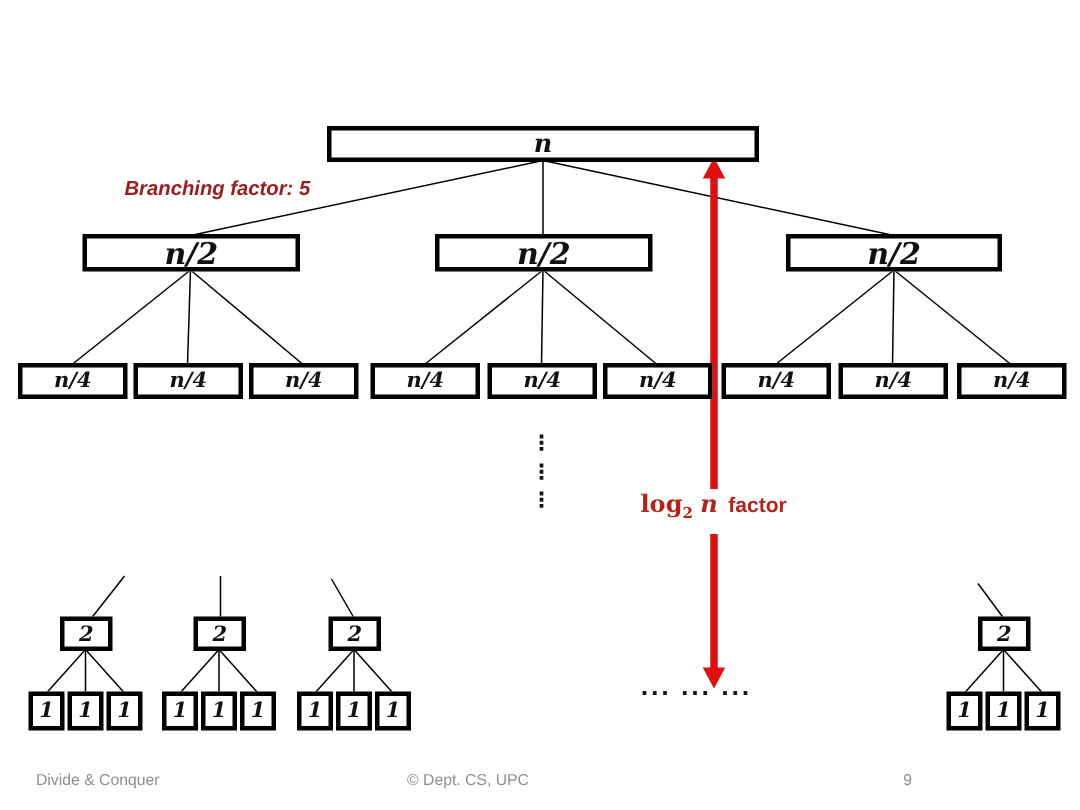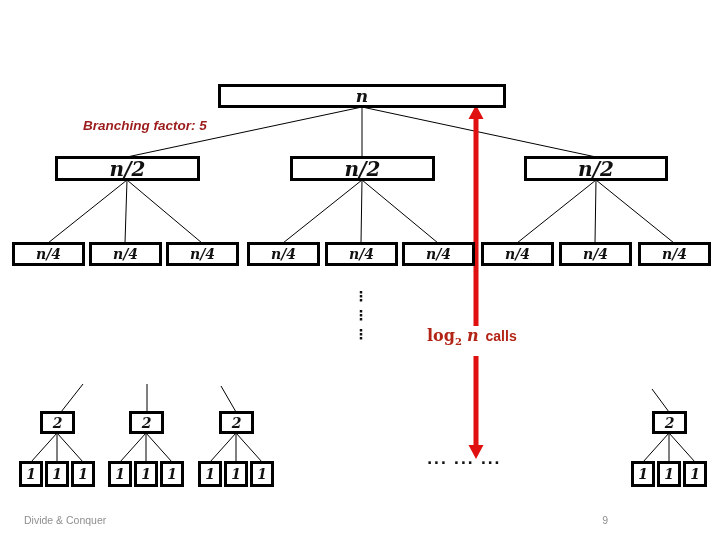--- a/index.html
+++ b/index.html
@@ -165,7 +165,7 @@
   </div>
 
   <div class="levels-label">
-    <span>log</span><sub>2</sub><span class="var">n</span><span class="word">calls</span>
+    <span>log</span><sub>2</sub><span class="var">n</span><span class="word">factor</span>
   </div>
 
   <div class="node two" style="left:40px;top:411px;width:35px;height:23px">

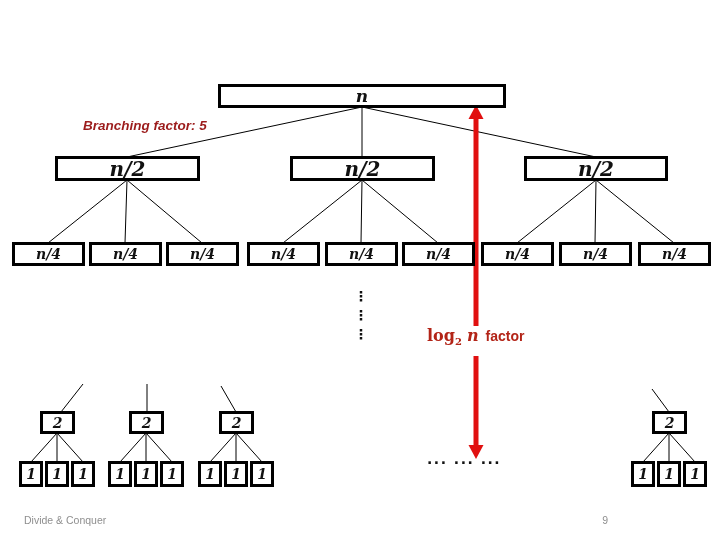--- a/index.html
+++ b/index.html
@@ -224,6 +224,7 @@
 
   <div class="footer">
     <span class="f-left">Divide &amp; Conquer</span>
+    <span class="f-center">© Dept. CS, UPC</span>
     <span class="f-right">9</span>
   </div>
 

